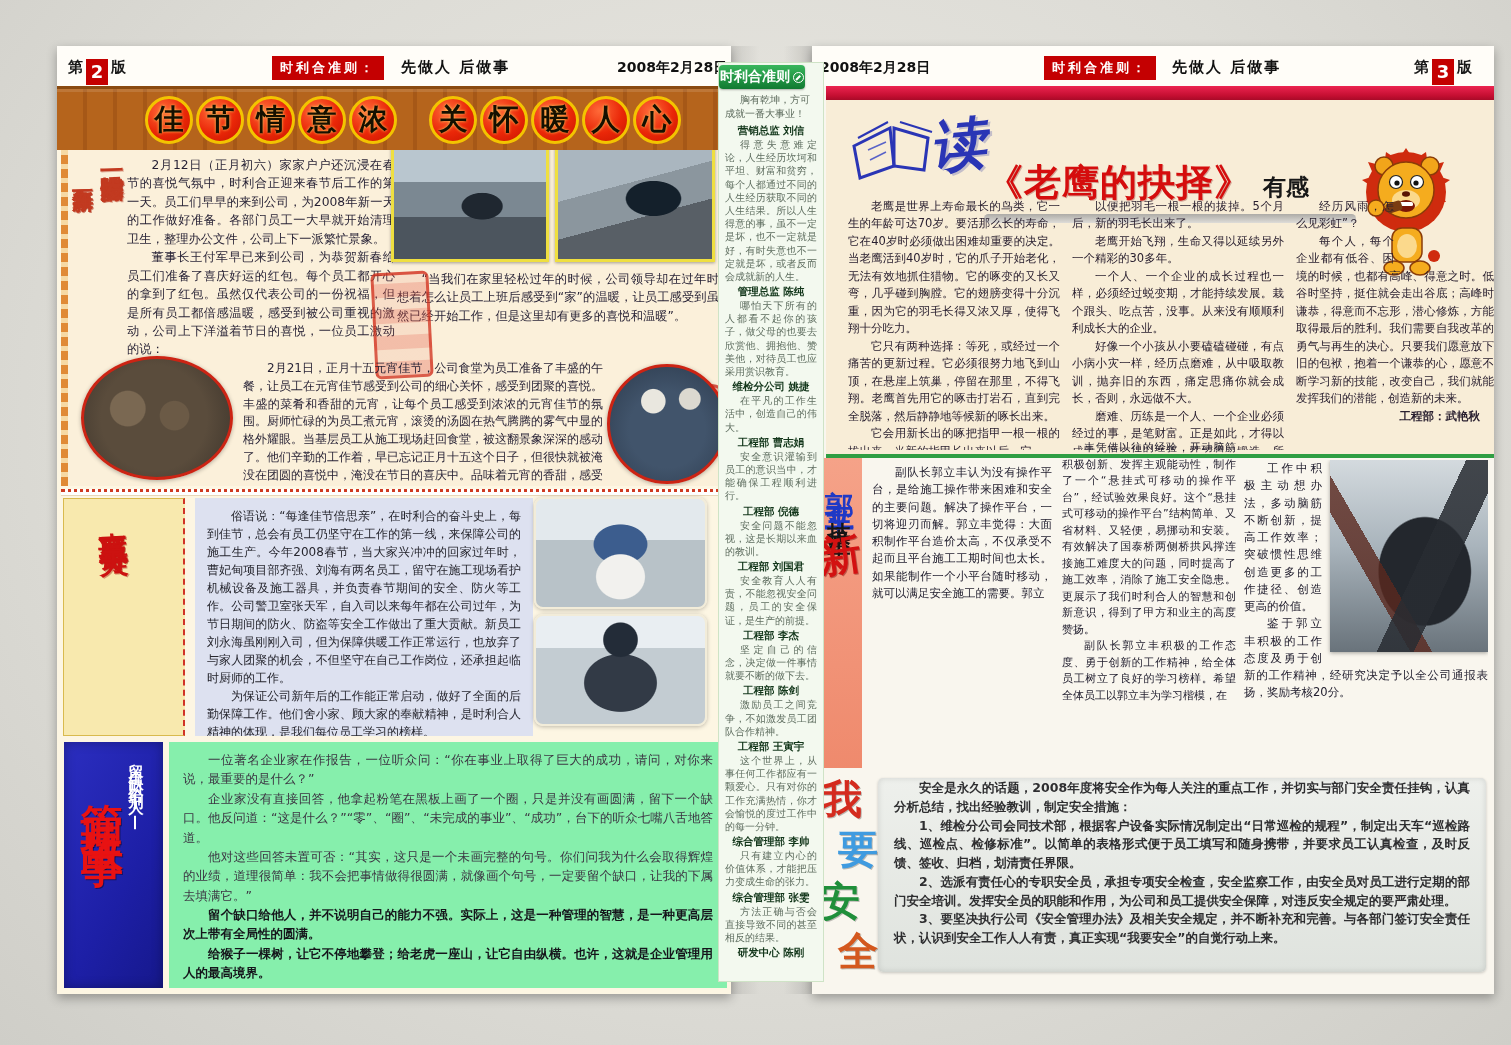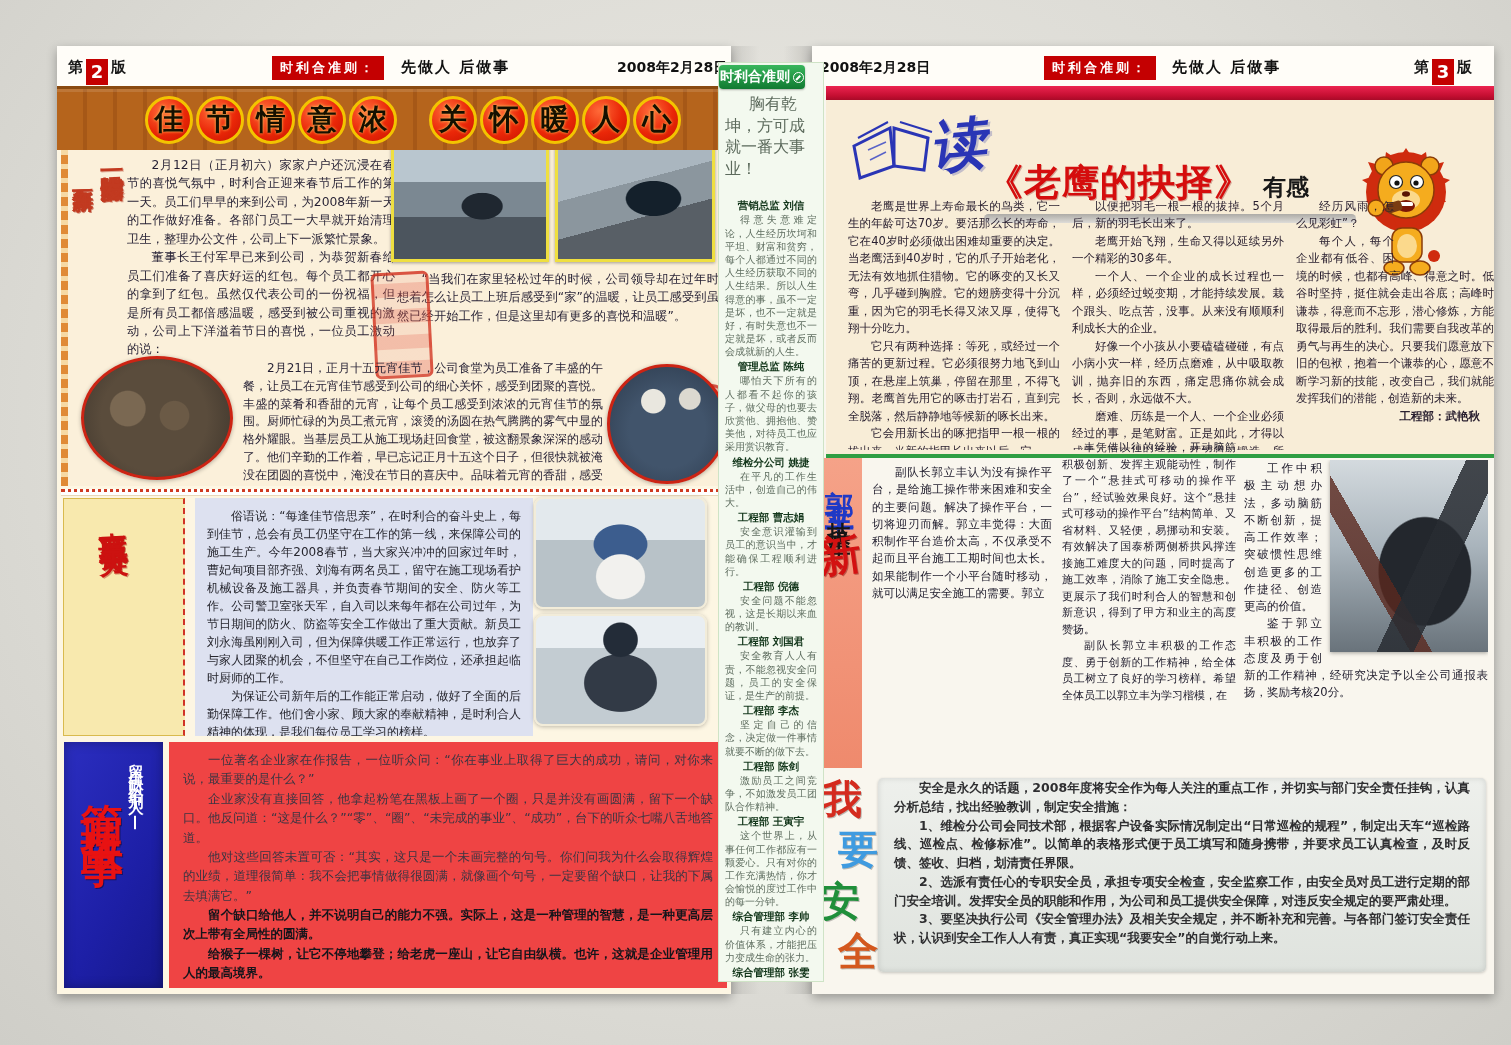--- a/index.html
+++ b/index.html
@@ -167,7 +167,7 @@
   }
   .rc-icon { width:11px; height:11px; border:1.5px solid #fff; border-radius:50%; position:relative; }
   .rc-icon::after { content:""; position:absolute; left:1px; top:4px; width:6px; height:1.5px; background:#fff; transform:rotate(-45deg); }
-  .rc-intro { font-size:16px; color:#5c6a5c; text-indent:1.5em; line-height:1.35; margin-bottom:20px; }
+  .rc-intro { font-size:10px; color:#5c6a5c; text-indent:1.5em; line-height:1.35; margin-bottom:4px; }
   .rc-author { font-size:10.5px; font-weight:bold; color:#12361a; text-align:center; margin-top:2px; }
   .rc-text { font-size:10px; color:#5f6e60; line-height:1.32; text-align:justify; text-indent:1.5em; }
 

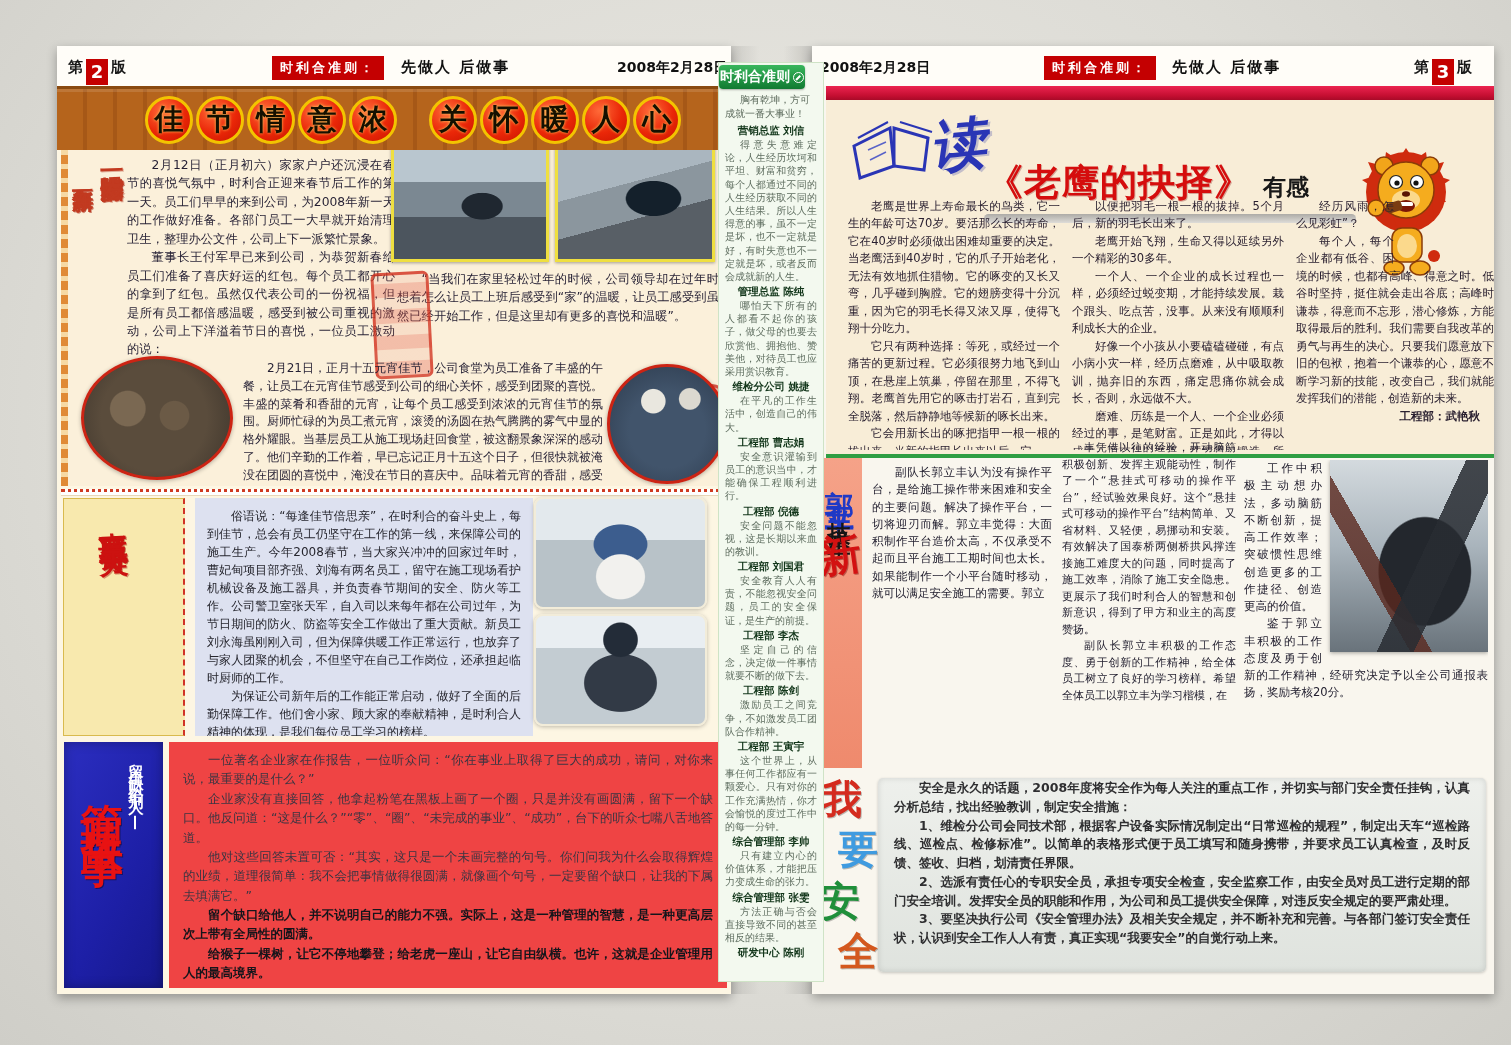--- a/index.html
+++ b/index.html
@@ -146,7 +146,7 @@
   }
   .story-box {
     left:112px; top:696px; width:558px; height:246px;
-    background:#ef4444; padding:8px 14px; overflow:hidden;
+    background:#86efac; padding:8px 14px; overflow:hidden;
     font-size:12.5px; line-height:1.55; color:#3b3542; text-align:justify;
   }
   .story-box p { text-indent:2em; }

